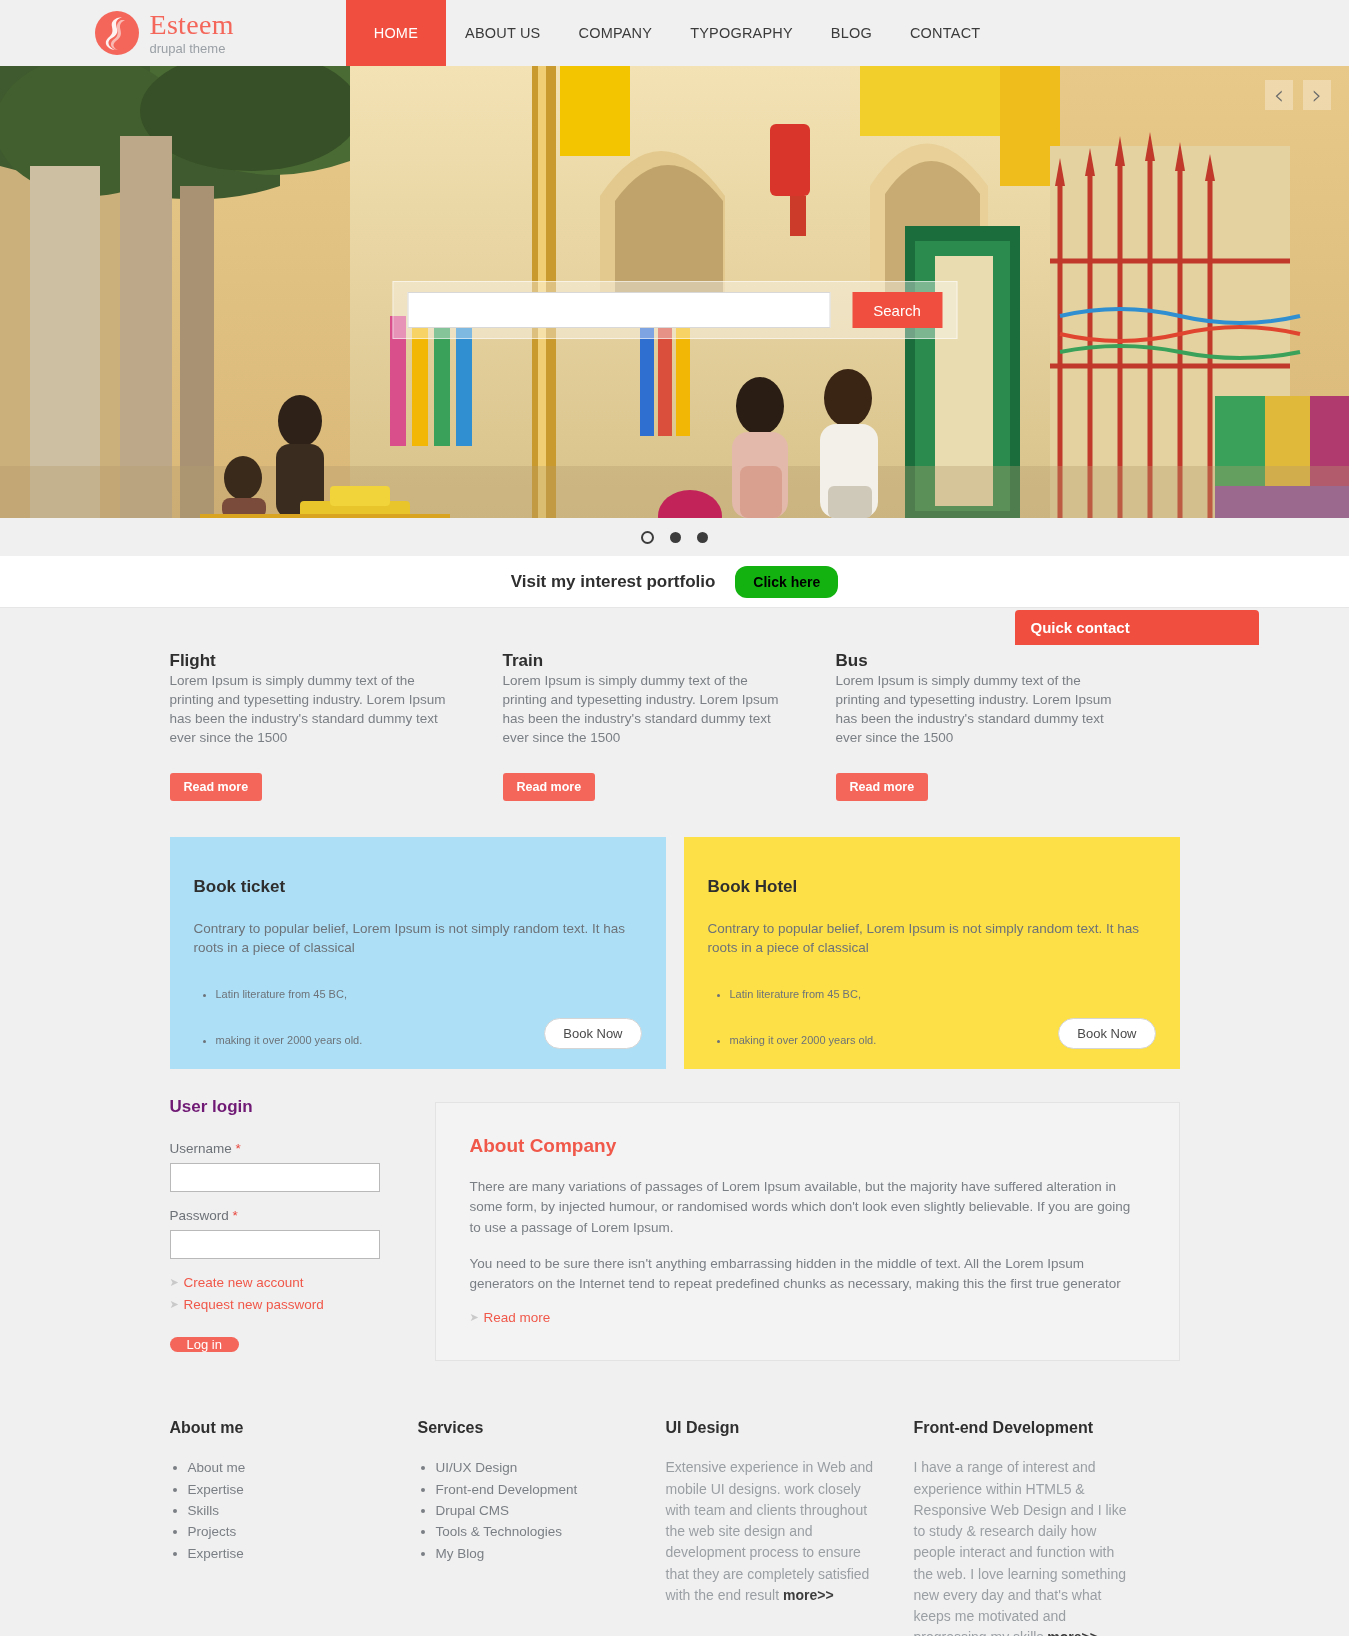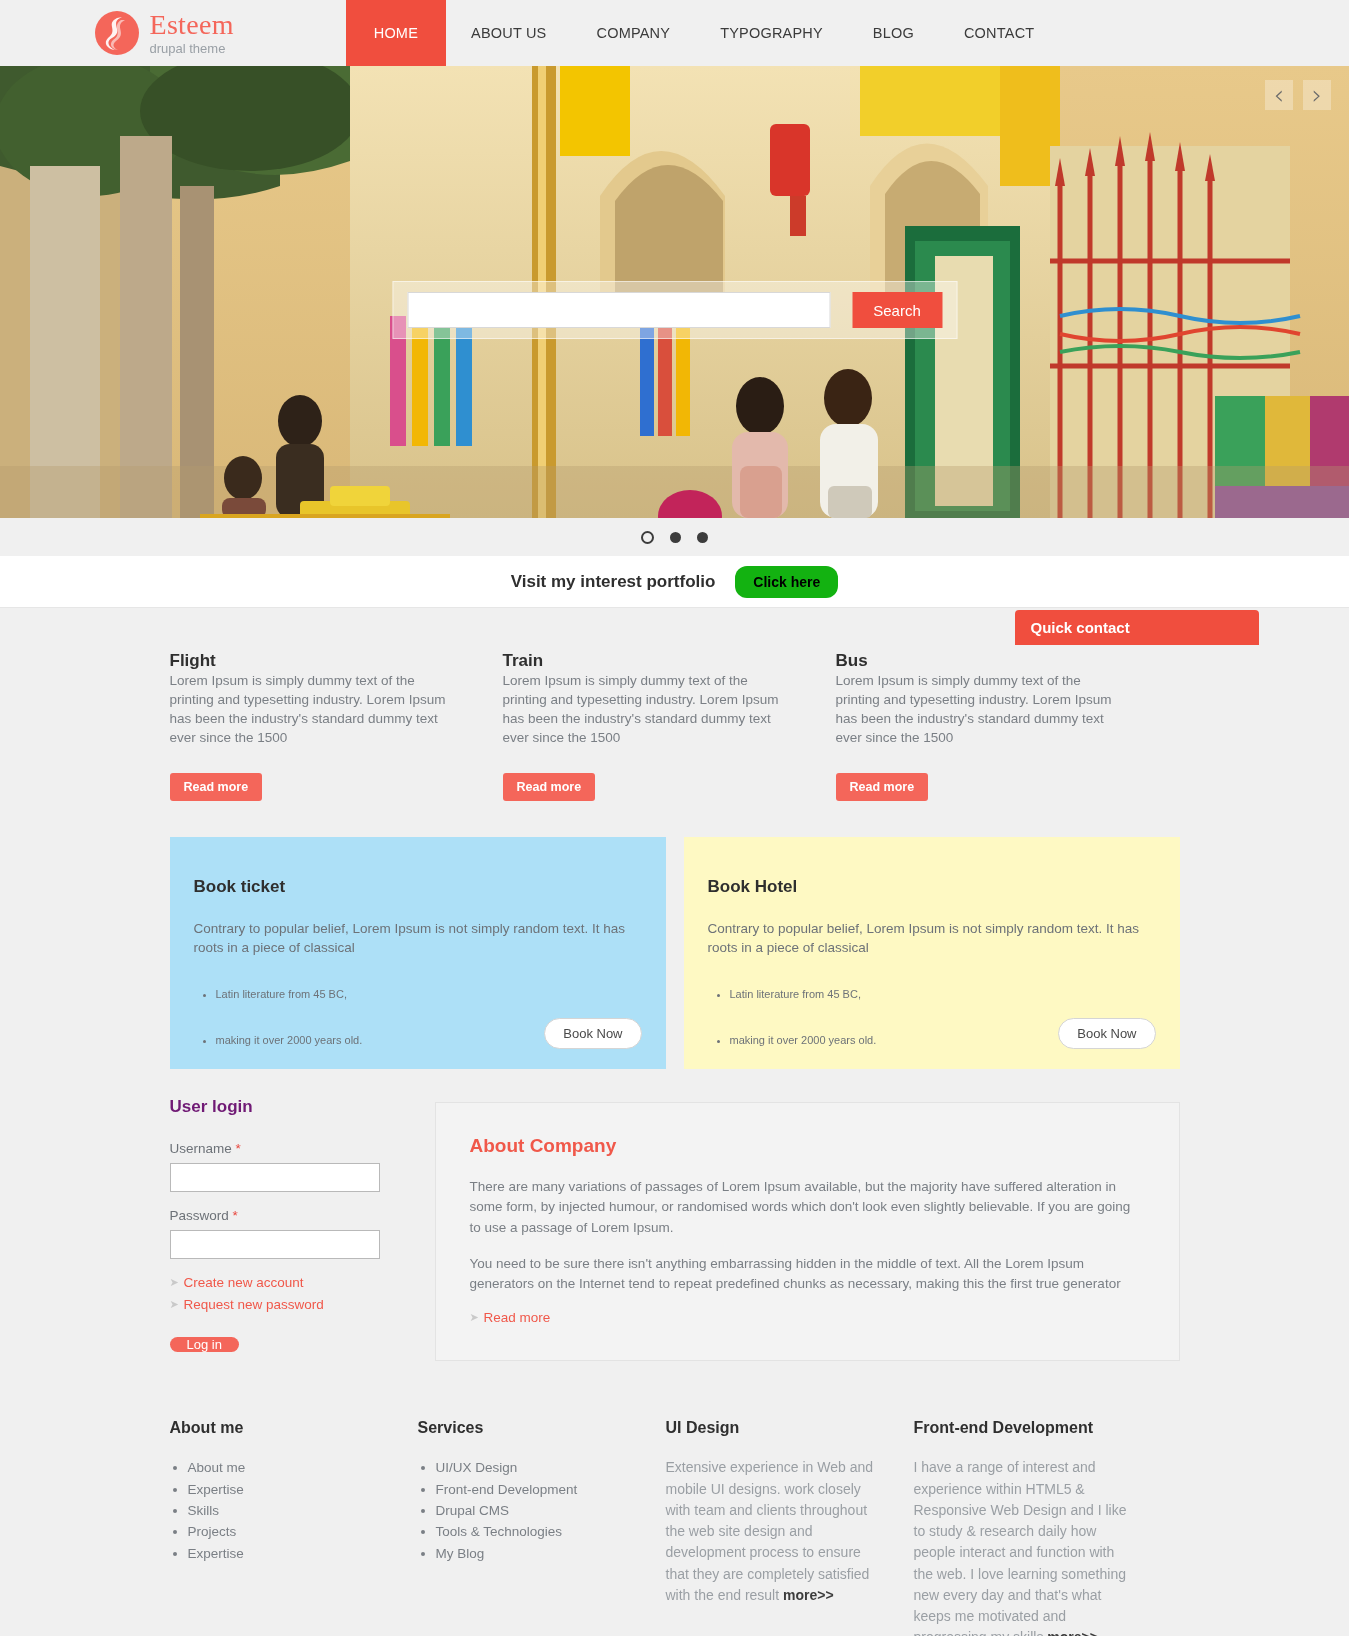--- a/index.html
+++ b/index.html
@@ -56,7 +56,7 @@
   }
   .mainnav a {
     display: flex; align-items: center;
-    padding: 0 25px;
+    padding: 0 19px;
     font-size: 14.5px;
     color: #3b3b3b;
     text-decoration: none;

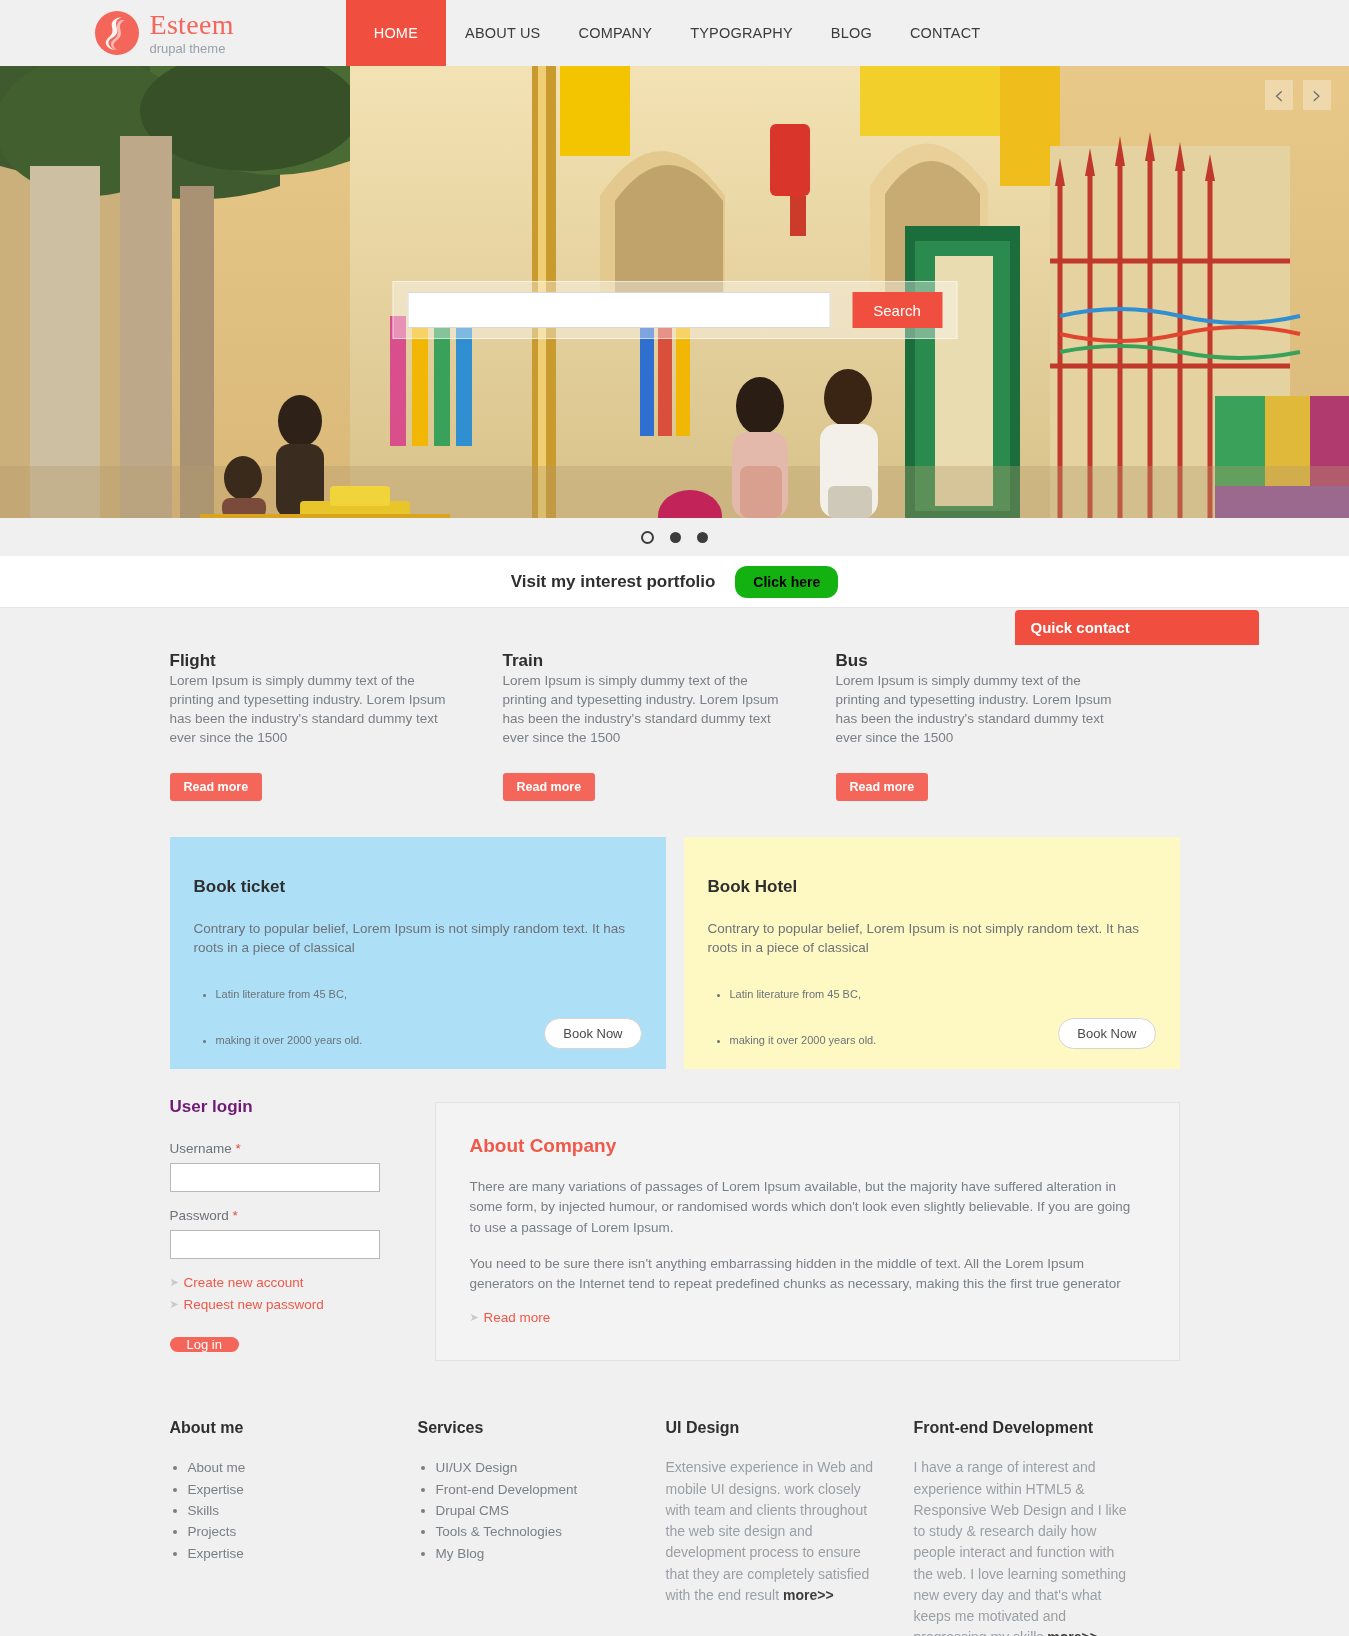--- a/index.html
+++ b/index.html
@@ -478,7 +478,7 @@
           </ul>
           <button class="book-now">Book Now</button>
         </div>
-        <div class="panel amber" style="background: #fef9c3;">
+        <div class="panel amber" style="background: #fde047;">
           <h3>Book Hotel</h3>
           <p>Contrary to popular belief, Lorem Ipsum is not simply random text. It has roots in a piece of classical</p>
           <ul>

